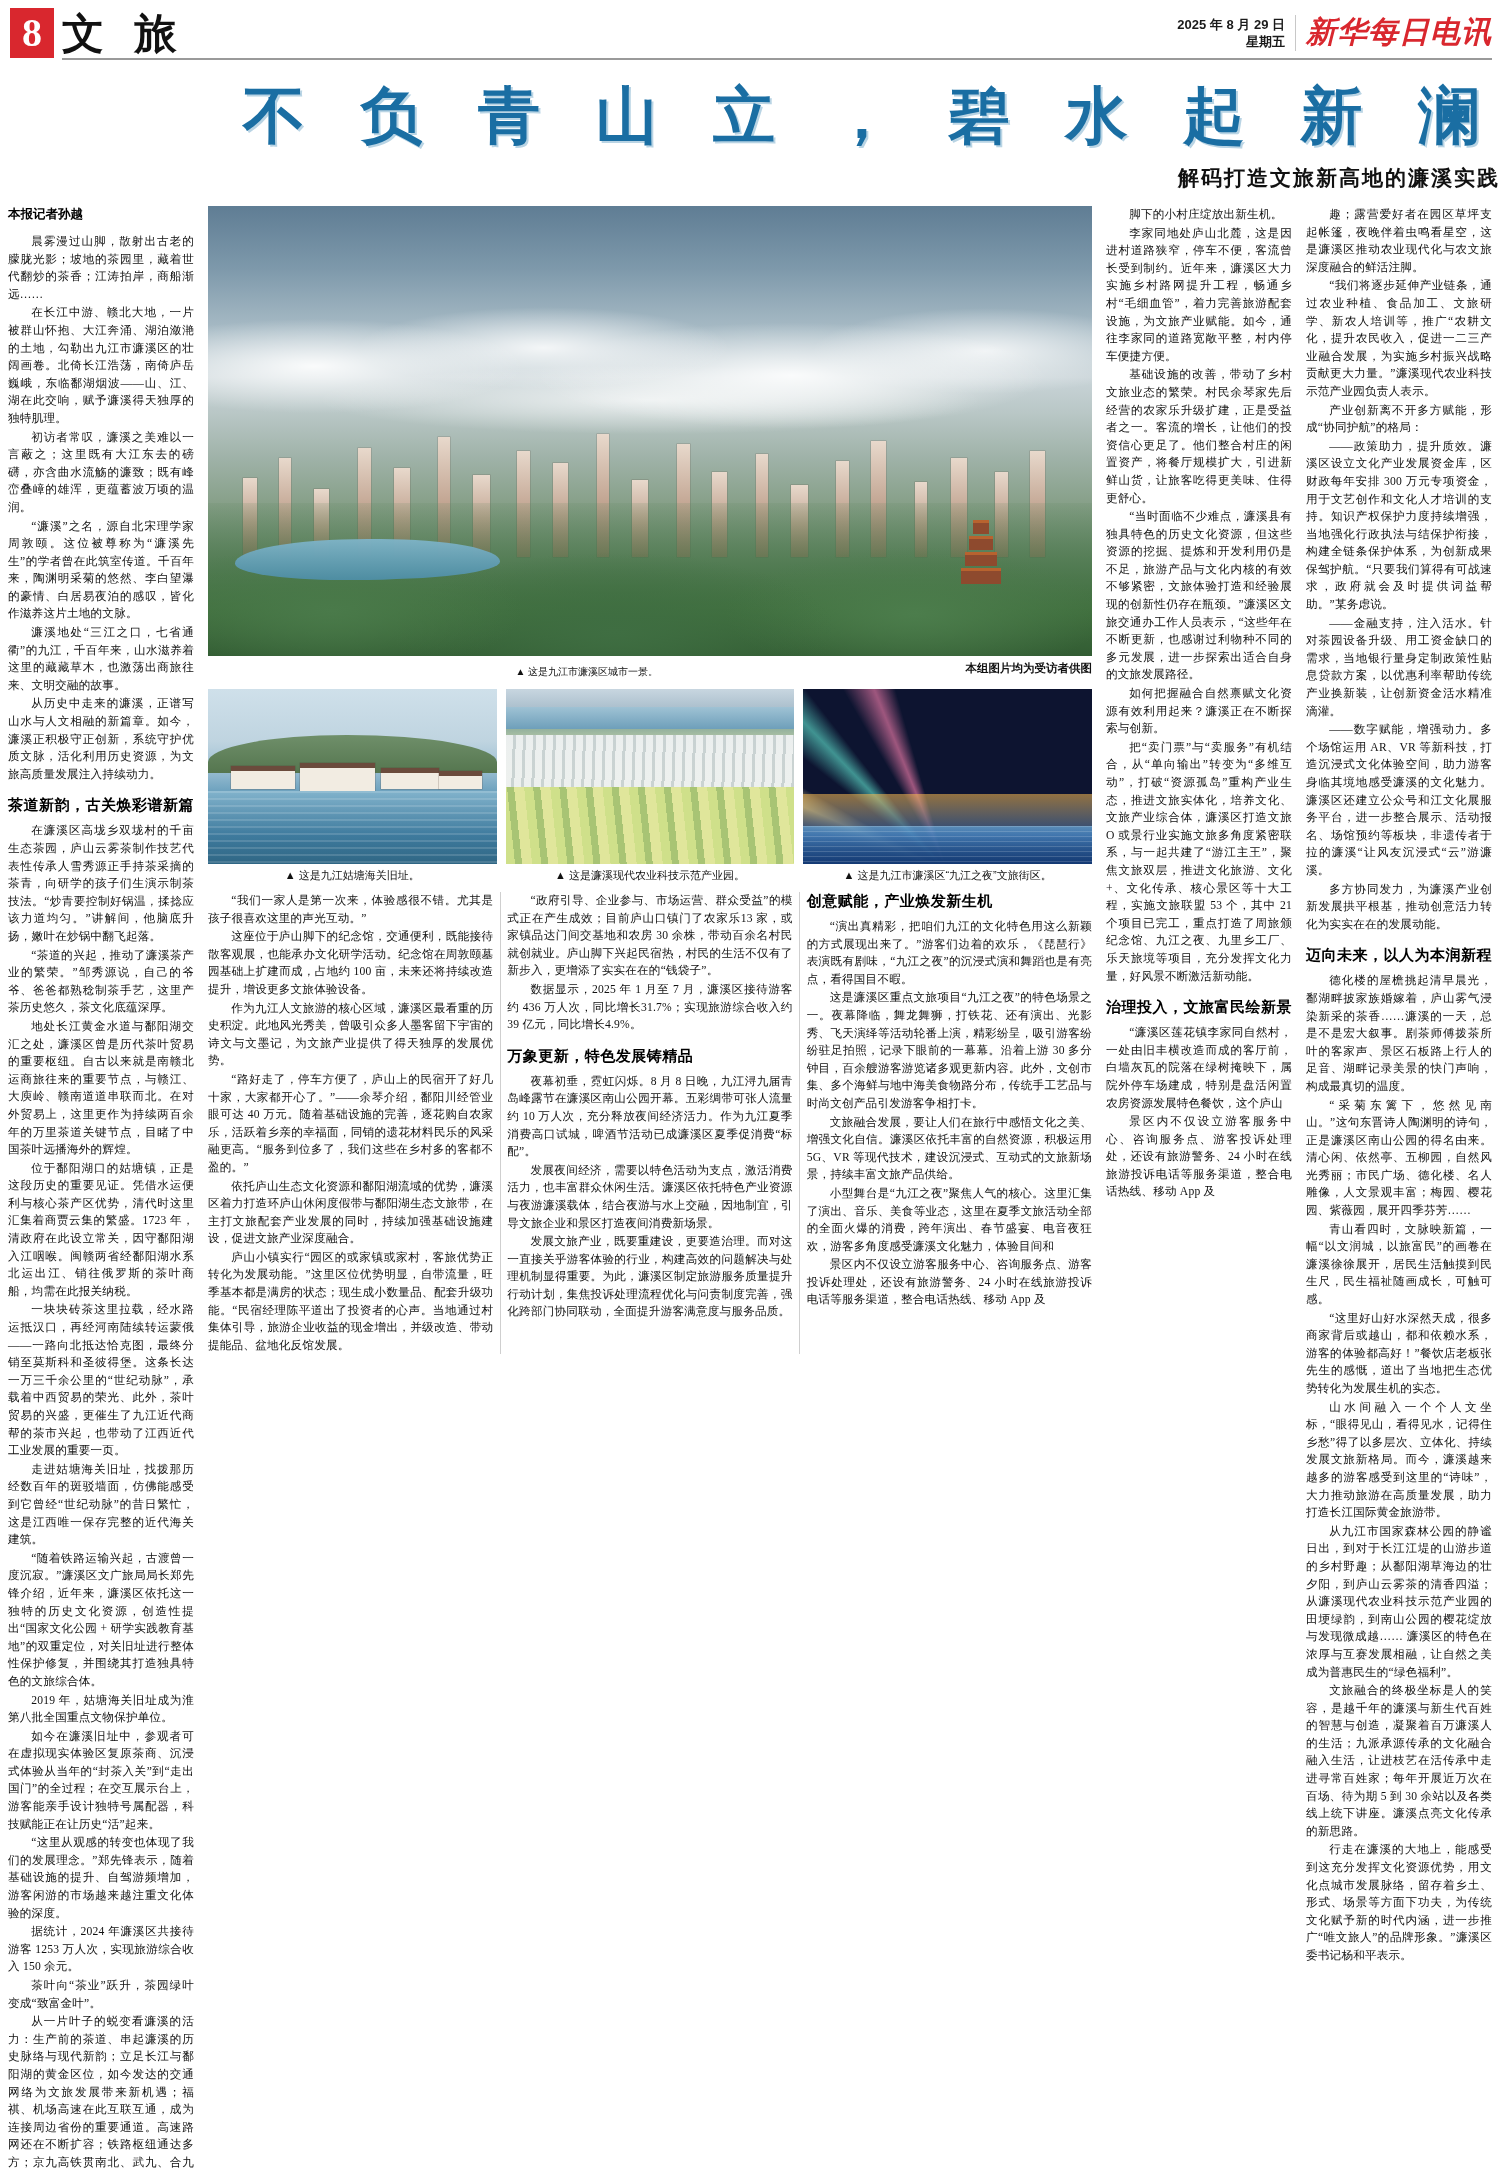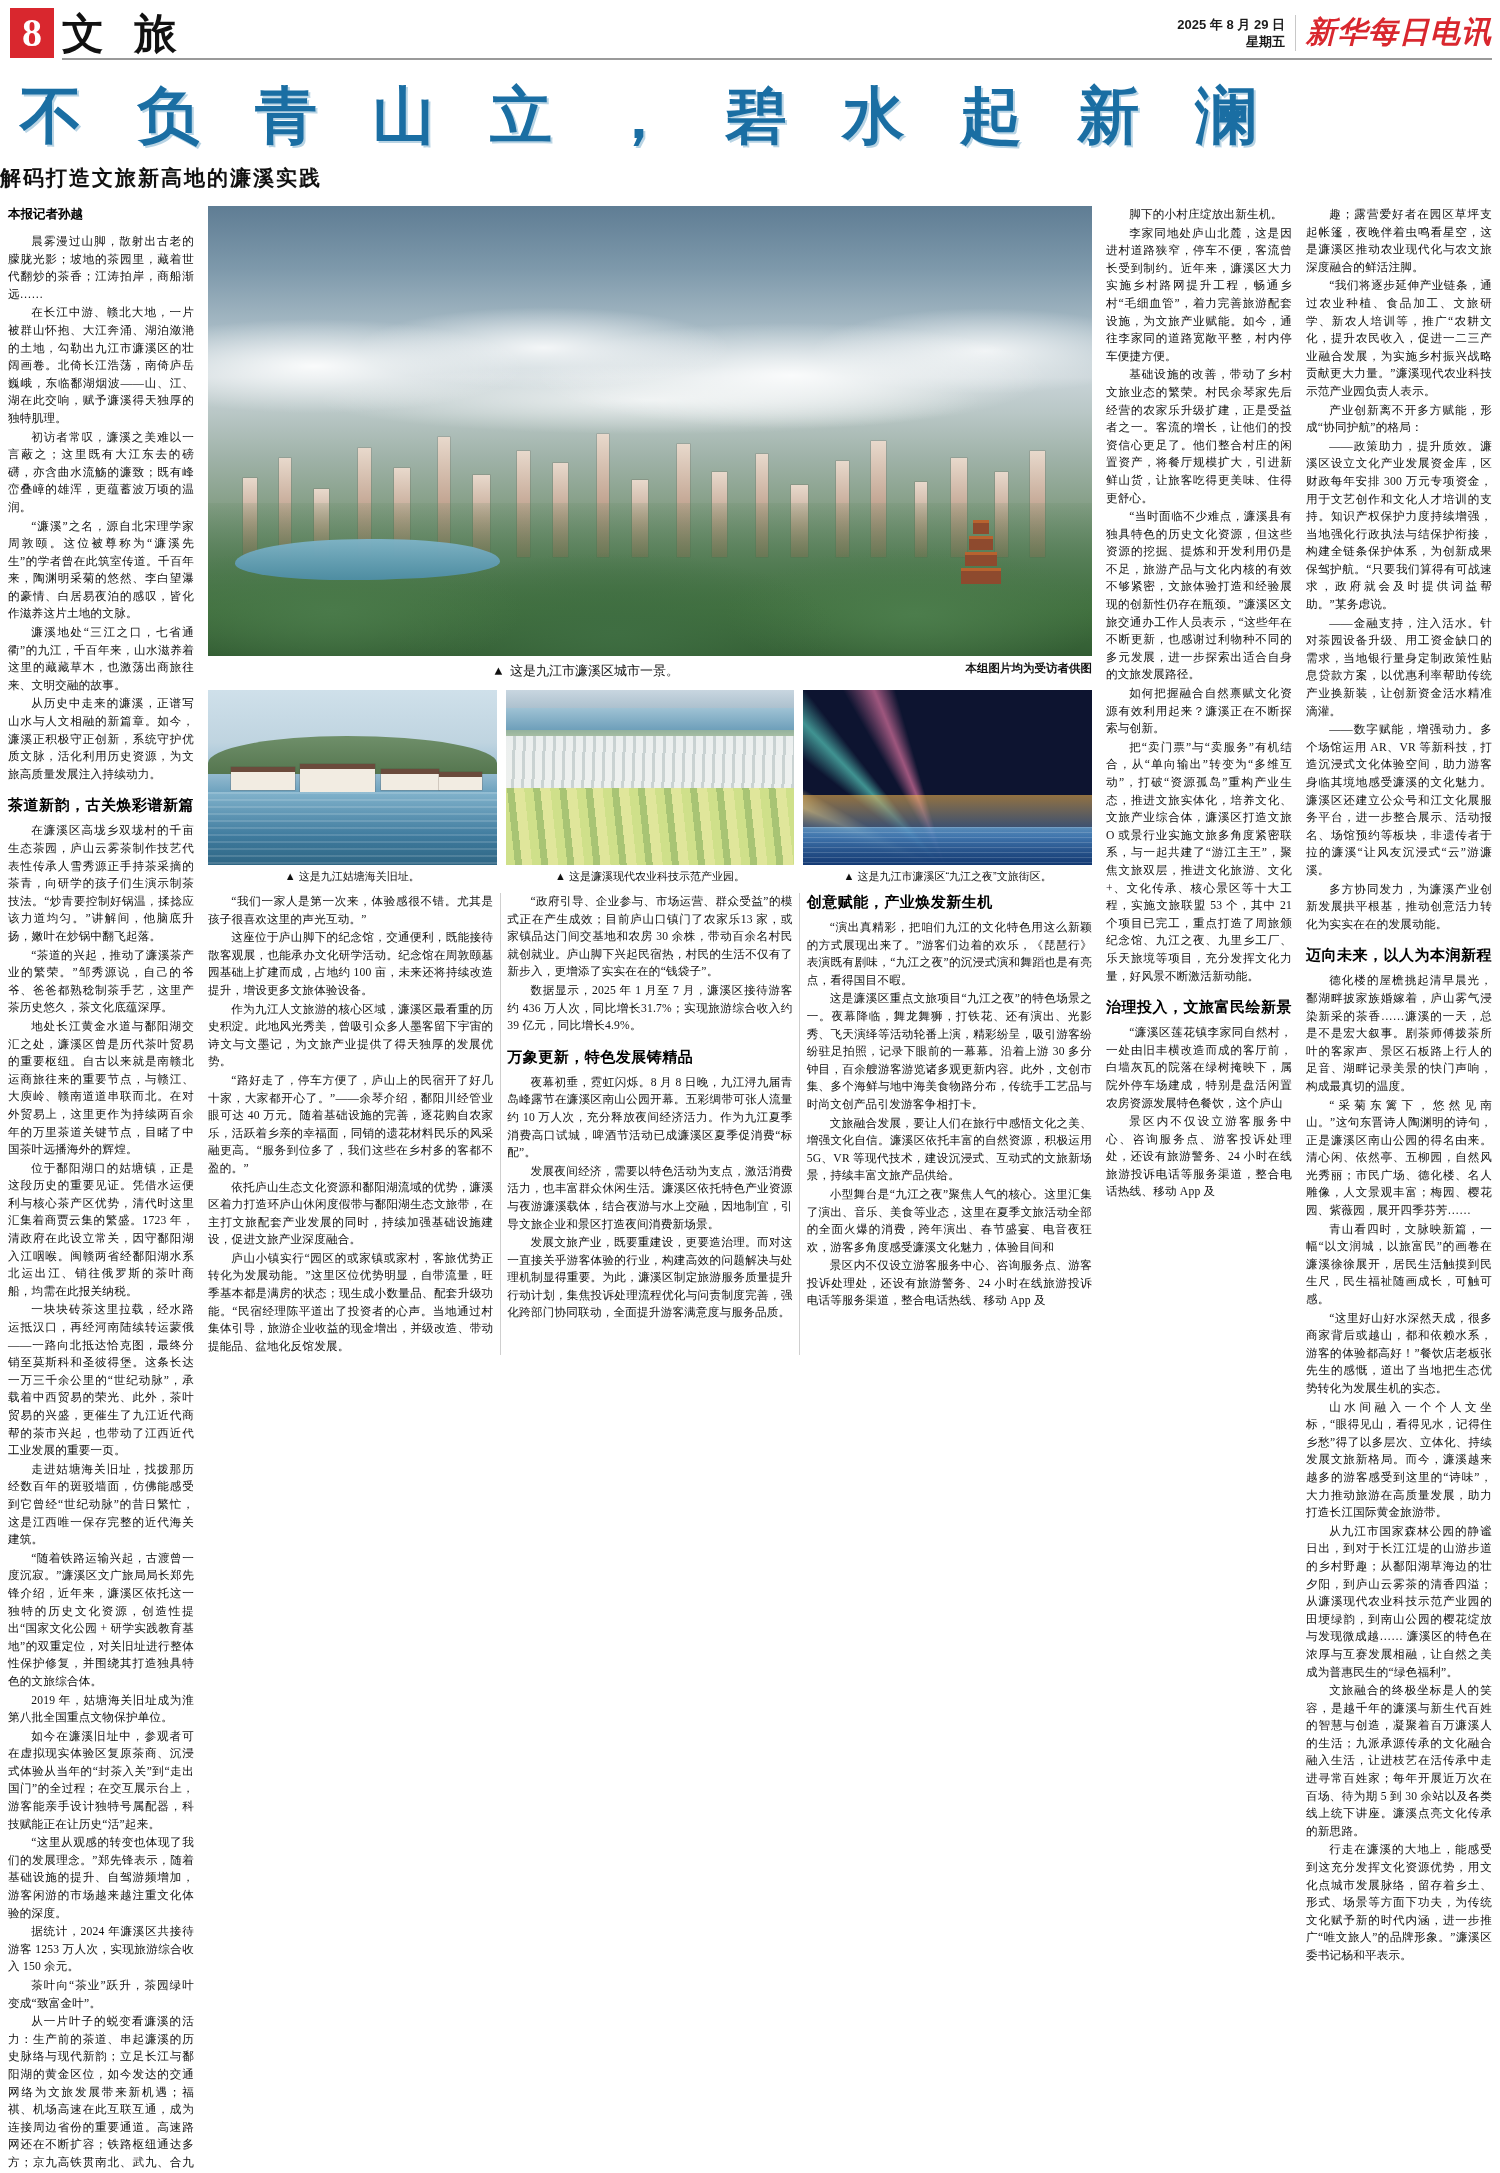--- a/index.html
+++ b/index.html
@@ -44,7 +44,7 @@
   }
 
   
-  .headline-wrap { margin-top:16px; text-align:left; }
+  .headline-wrap { margin-top:16px; text-align:right; }
   .headline {
     font-family:"Liberation Serif","DejaVu Serif",serif;
     font-weight:bold;

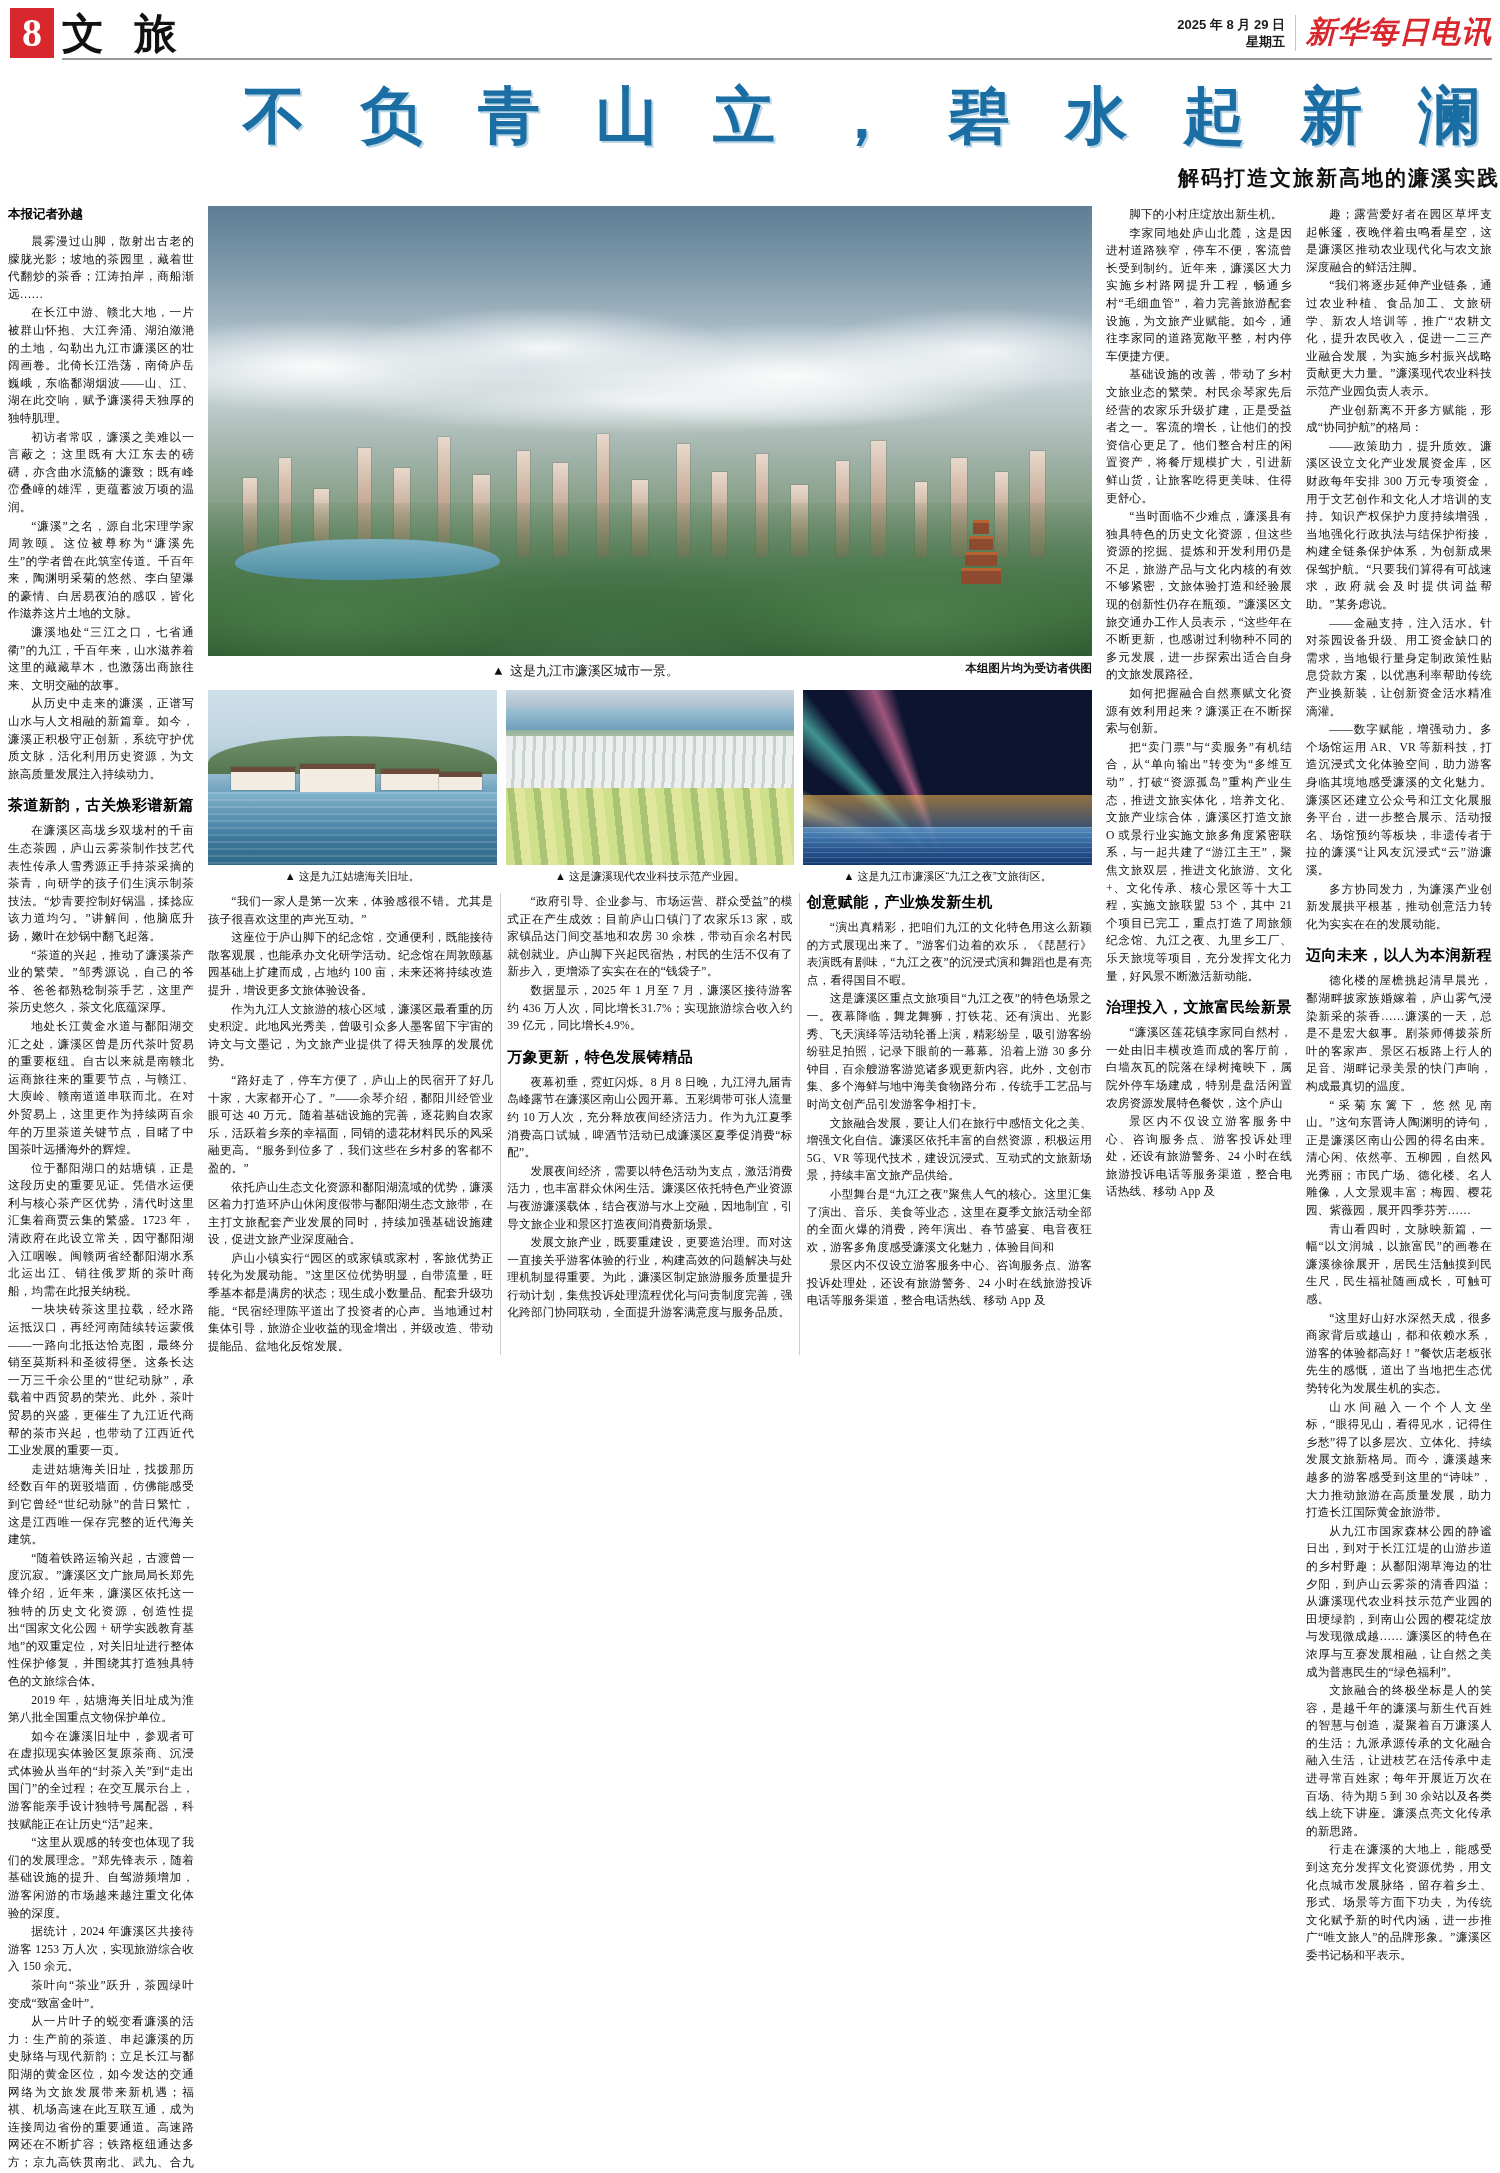--- a/index.html
+++ b/index.html
@@ -103,8 +103,8 @@
     margin-top:5px;
   }
   .cap {
-    font-family:Liberation Mono, monospace;
-    font-size:13px; color:#111;
+    font-family:Liberation Sans, sans-serif;
+    font-size:10px; color:#111;
   }
   .cap-credit {
     font-family:"Liberation Sans","DejaVu Sans",sans-serif;

